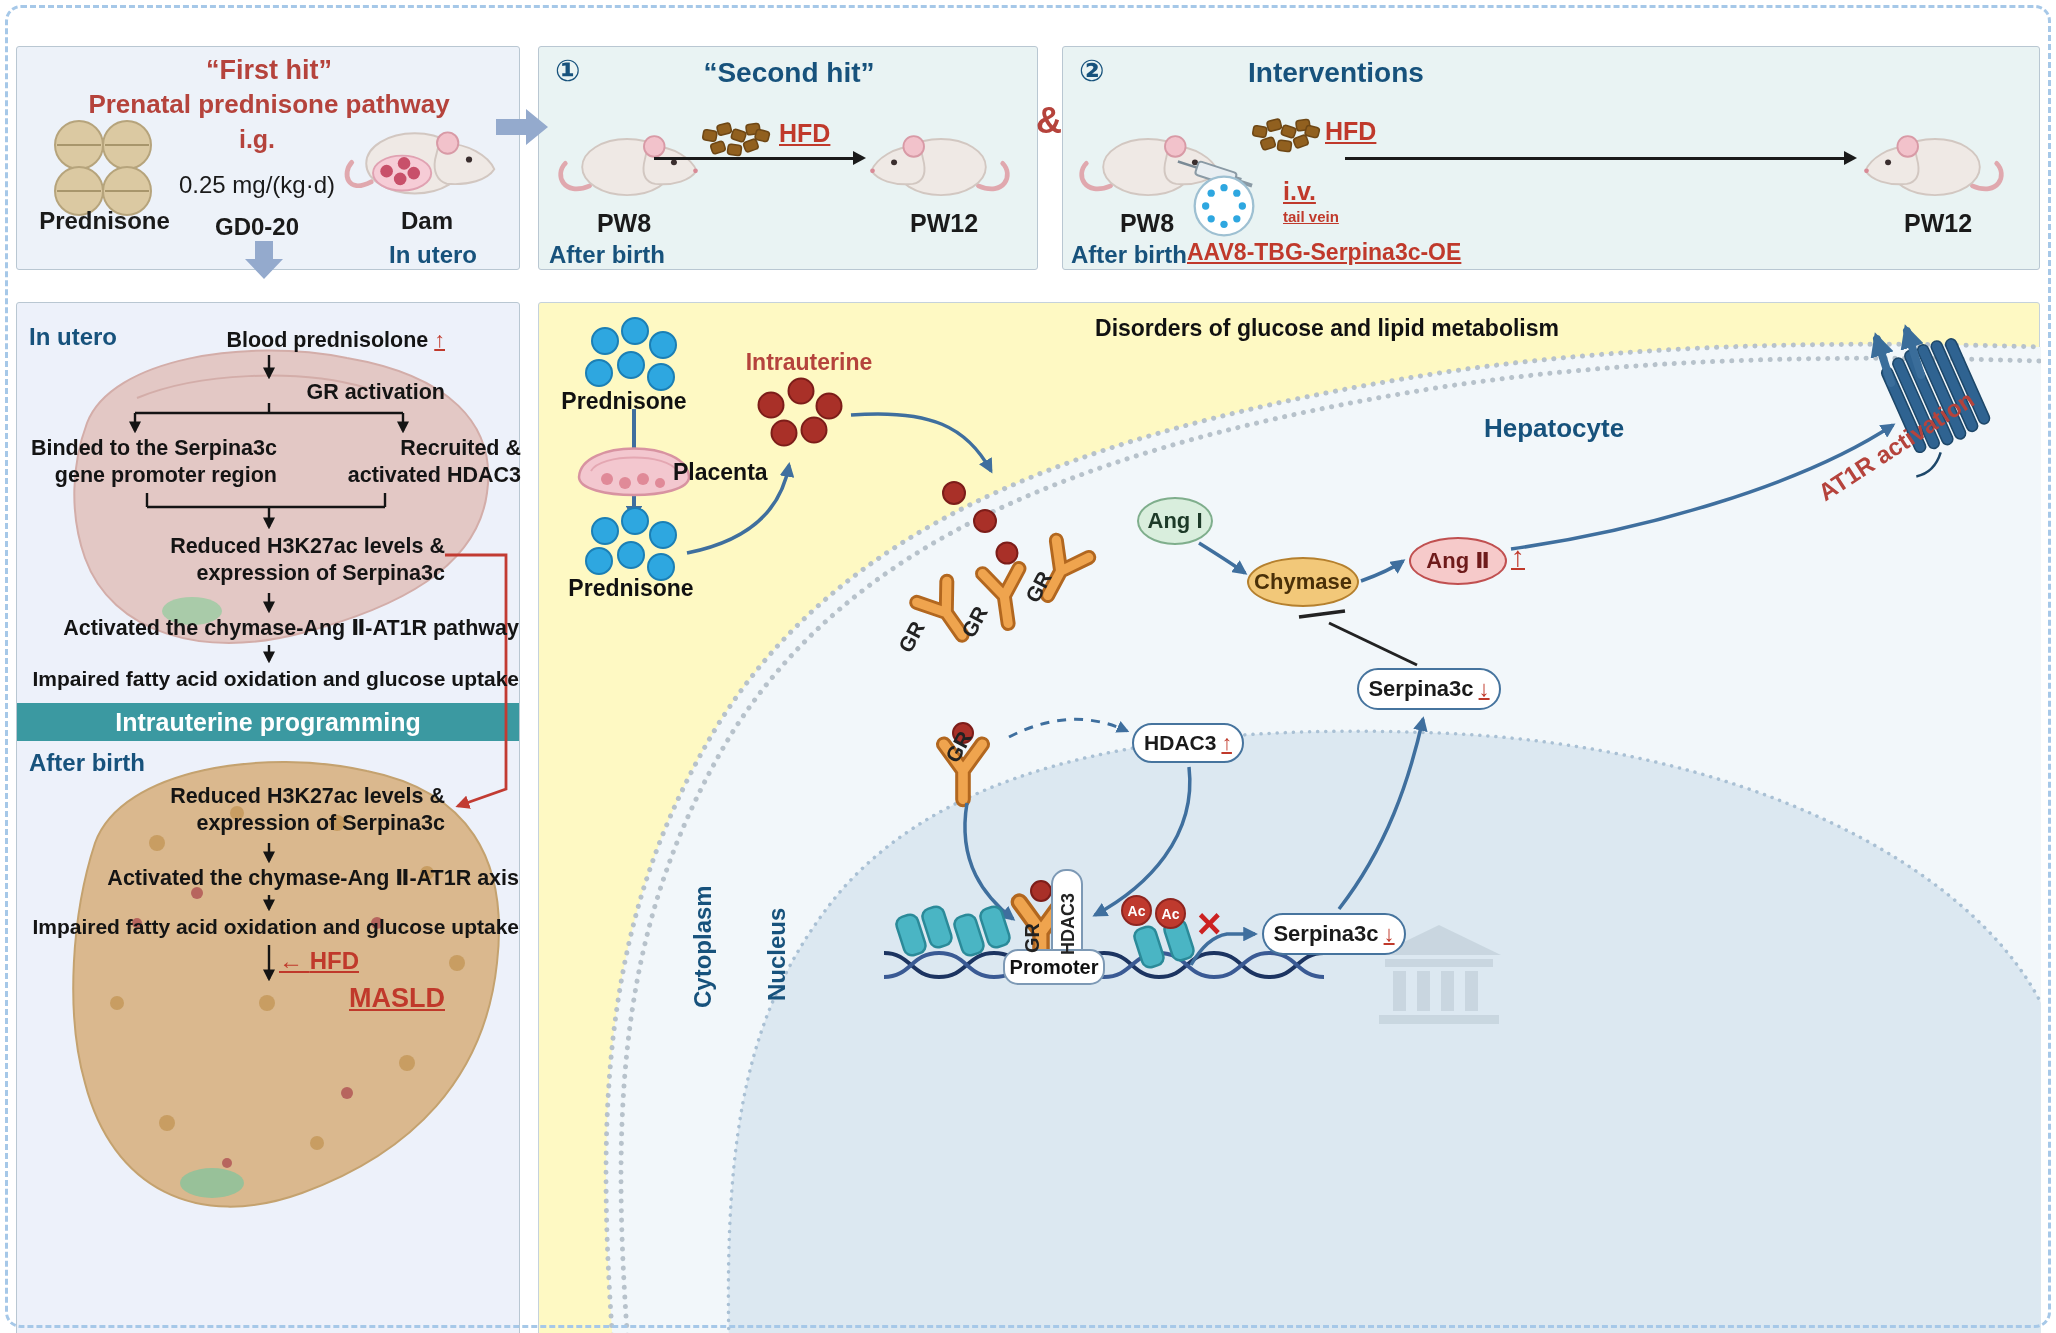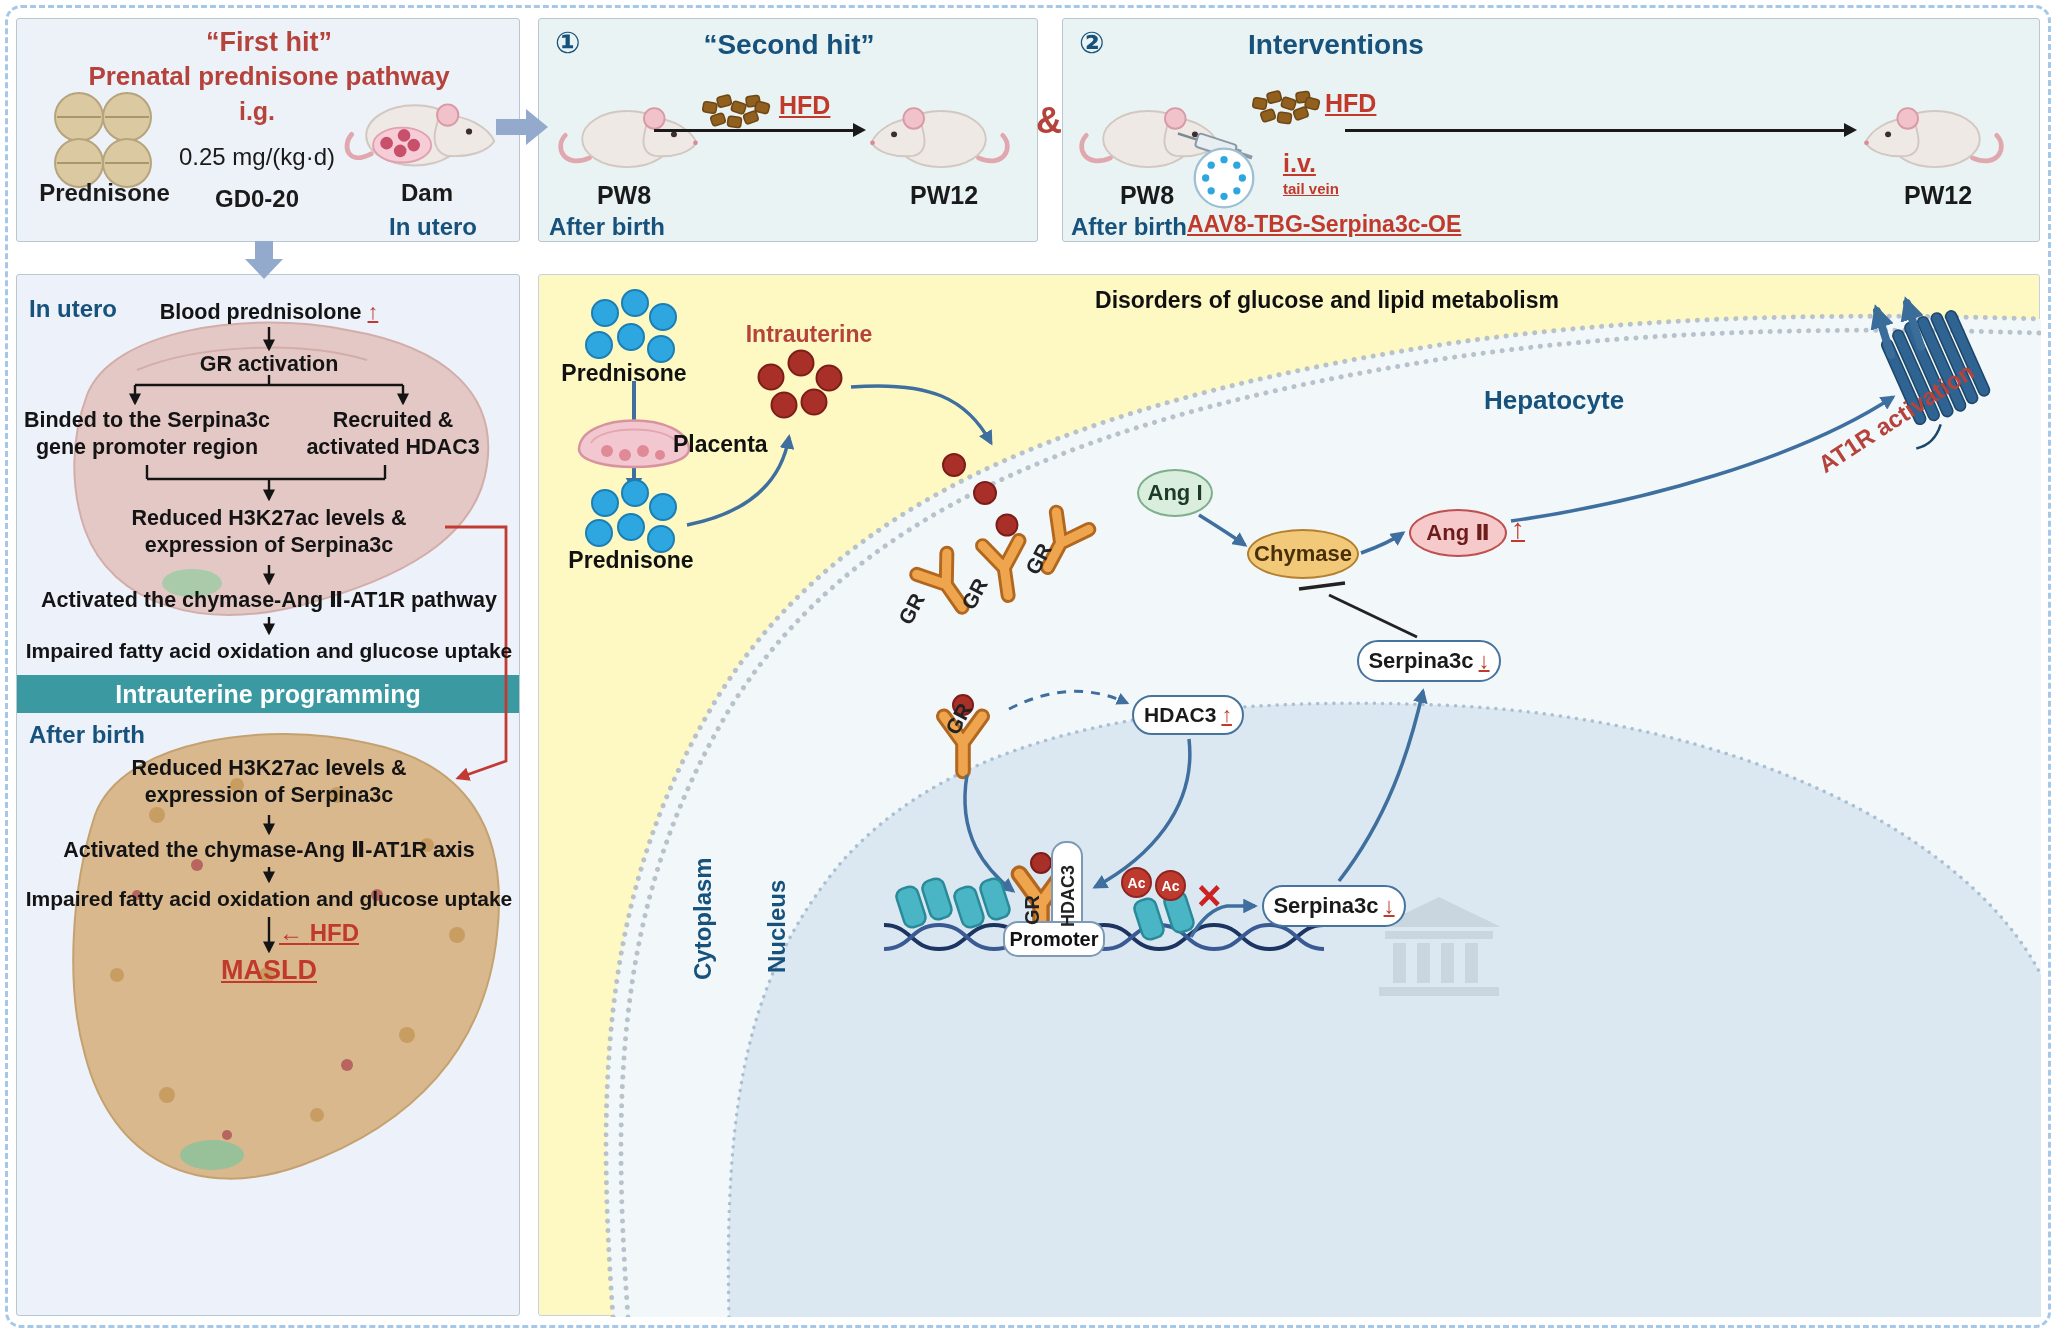--- a/index.html
+++ b/index.html
@@ -8,7 +8,7 @@
 .page{position:relative;width:2056px;height:1333px;background:#fff;overflow:hidden;}
 .frame{position:absolute;inset:5px;border:3px dashed #a6c8e8;border-radius:16px;pointer-events:none;z-index:50;}
 .abs{position:absolute;}
-.panel{position:absolute;border:1.5px solid #b9c7d2;border-radius:3px;}
+.panel{position:absolute;border:1.5px solid #b9c7d2;border-radius:3px;margin-top:28px;}
 .t{position:absolute;white-space:nowrap;}
 .bold{font-weight:bold;}
 .red{color:#b5433c;}

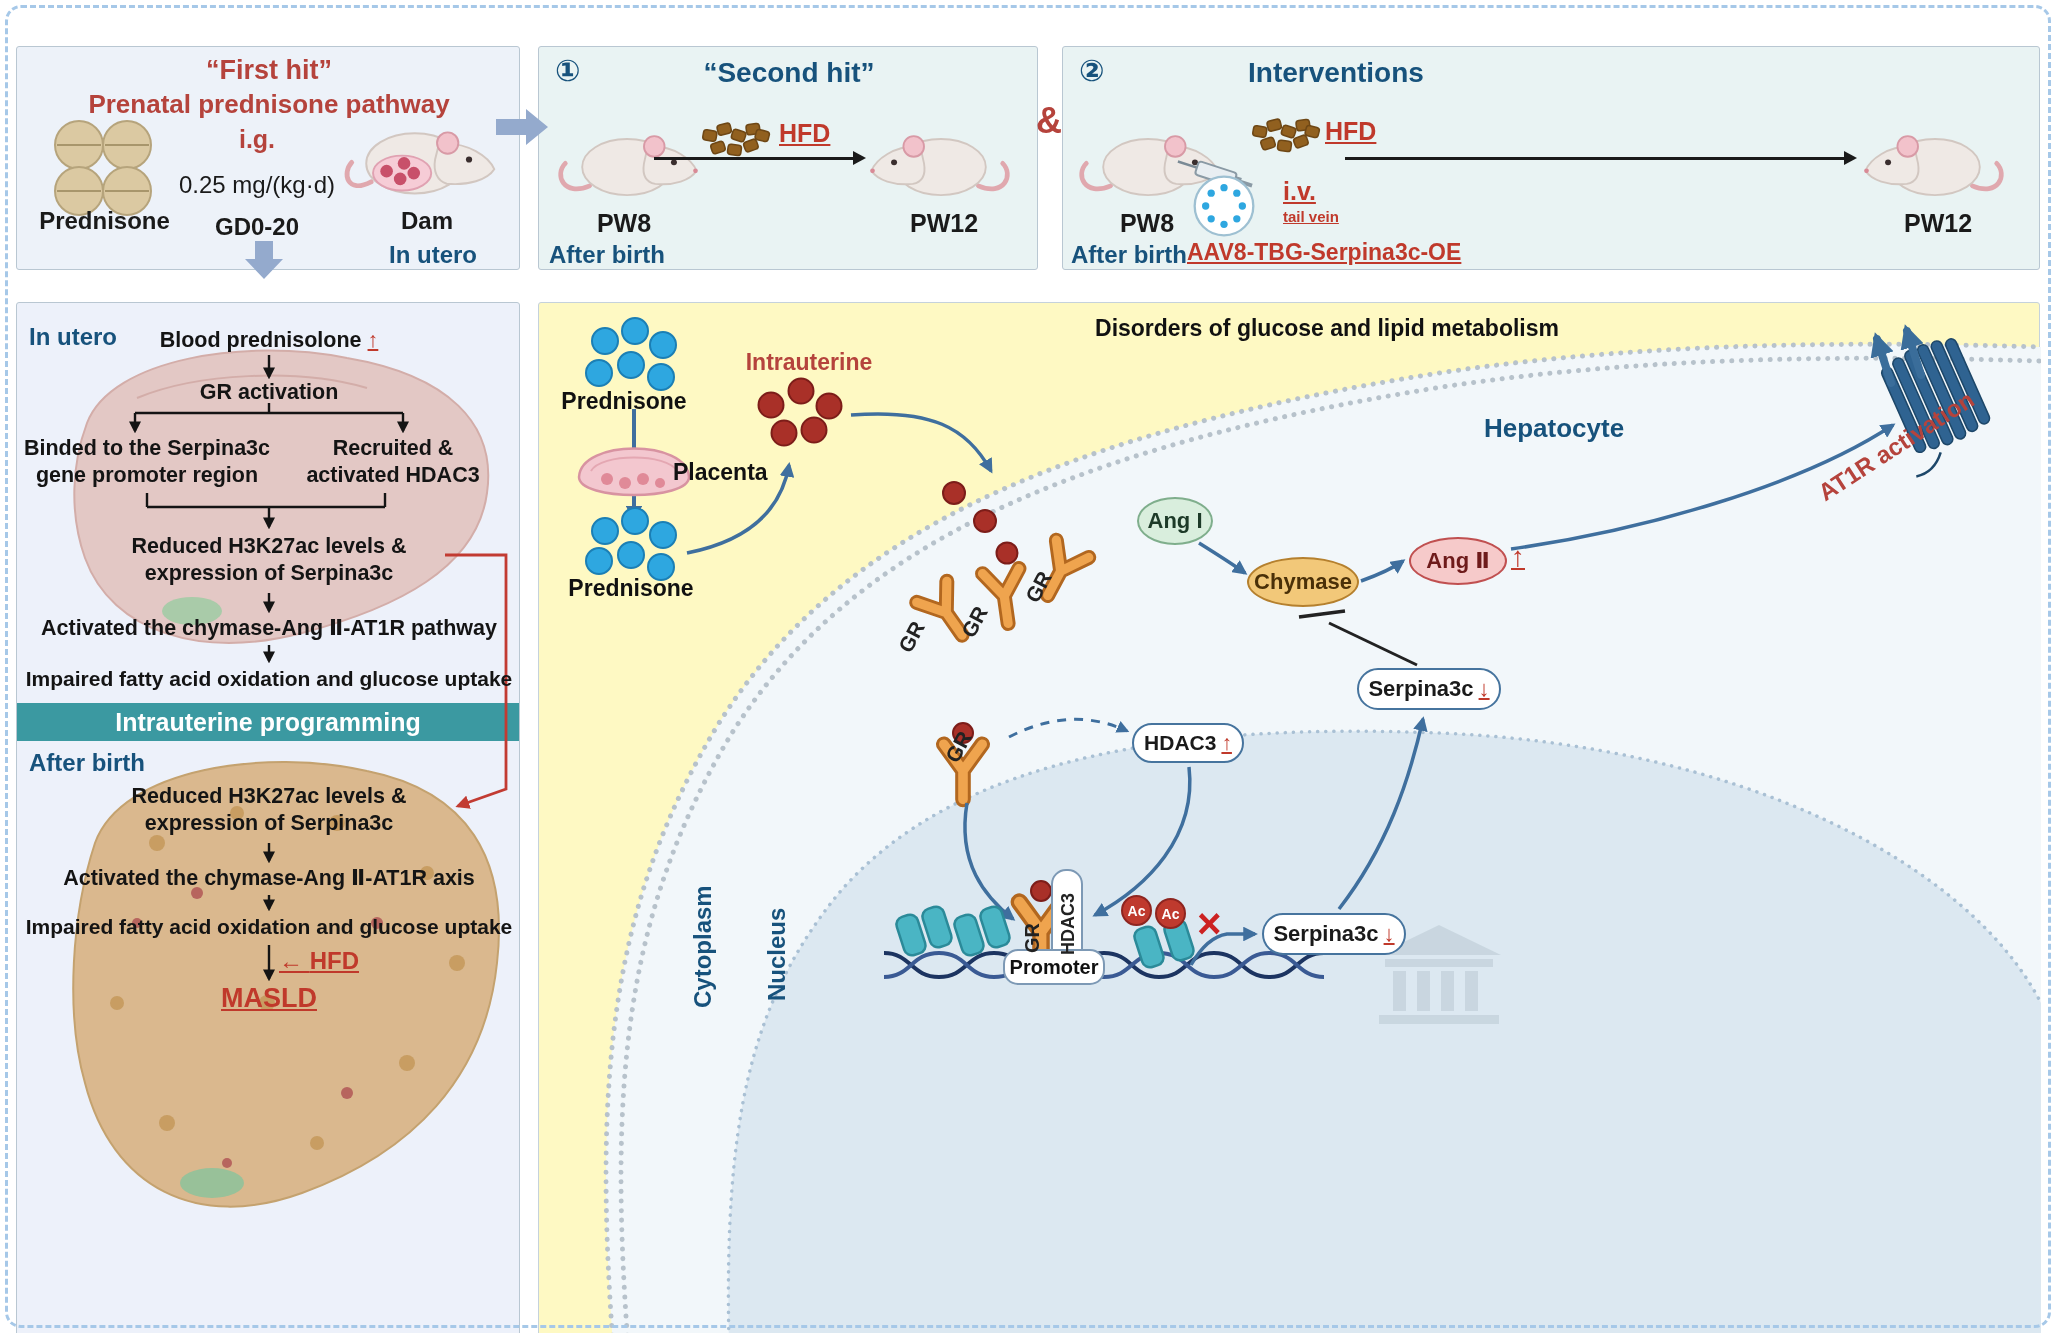--- a/index.html
+++ b/index.html
@@ -15,7 +15,7 @@
 .red2{color:#c0392b;text-decoration:underline;}
 .blue{color:#17527c;}
 .center{text-align:center;}
-.step{position:absolute;text-align:center;font-weight:bold;color:#141414;font-size:21.5px;line-height:27px;white-space:nowrap;z-index:4;}
+.step{position:absolute;text-align:right;font-weight:bold;color:#141414;font-size:21.5px;line-height:27px;white-space:nowrap;z-index:4;}
 .banner{position:absolute;left:0;width:100%;height:38px;background:#3b99a1;color:#fff;font-weight:bold;font-size:25px;text-align:center;line-height:38px;z-index:1;}
 .pill{position:absolute;background:#fff;border:2.5px solid #46749e;border-radius:22px;display:flex;align-items:center;justify-content:center;gap:5px;font-weight:bold;color:#1a1a1a;z-index:3;}
 .epill{position:absolute;border-radius:50%;display:flex;align-items:center;justify-content:center;font-weight:bold;z-index:3;}

